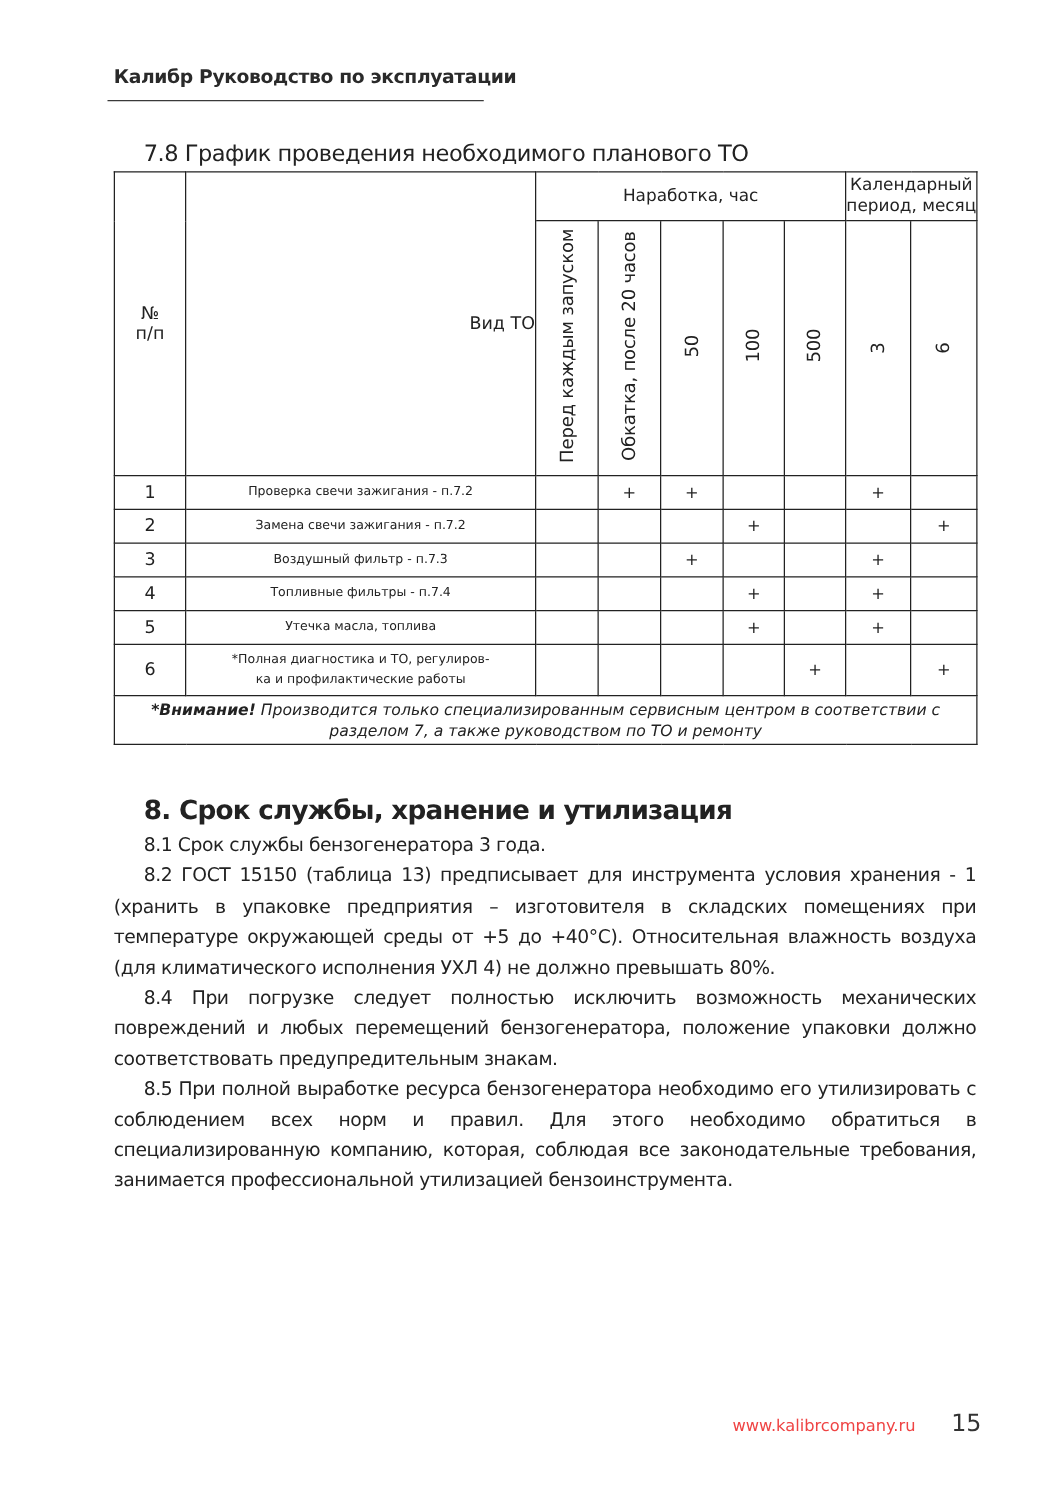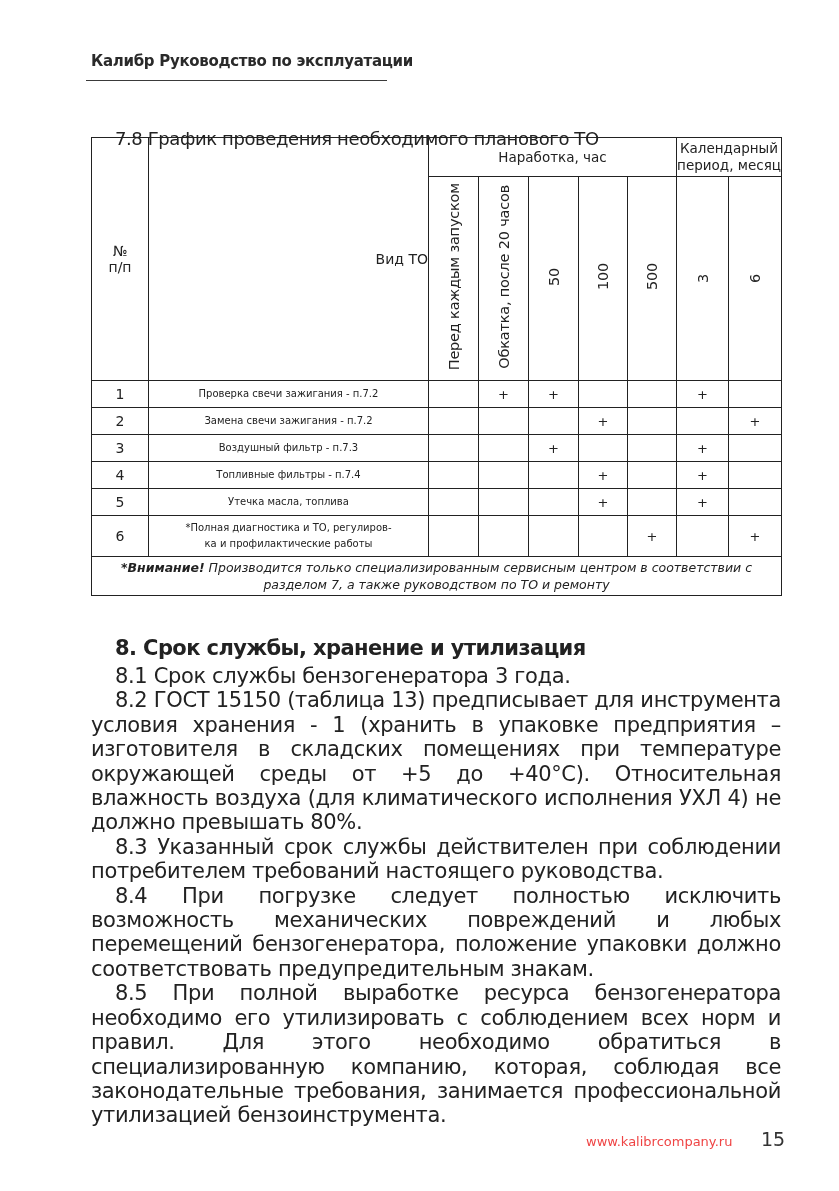--- a/index.html
+++ b/index.html
@@ -8,7 +8,7 @@
   .running-head { position:absolute; left:91px; top:52px; font-size:15px; font-weight:bold;
                   color:#2a2a2a; letter-spacing:-0.3px; }
   .running-rule { position:absolute; left:86px; top:80px; width:301px; height:1px; background:#3a3a3a; }
-  .table-title { position:absolute; left:115px; top:128px; font-size:18px; color:#222; letter-spacing:-0.4px; }
+  .table-title { position:absolute; left:115px; top:113px; font-size:18px; color:#222; letter-spacing:-0.4px; }
 
   table.sched { position:absolute; left:91px; top:137px; width:690px; border-collapse:collapse;
                 table-layout:fixed; font-size:12.5px; color:#222; }

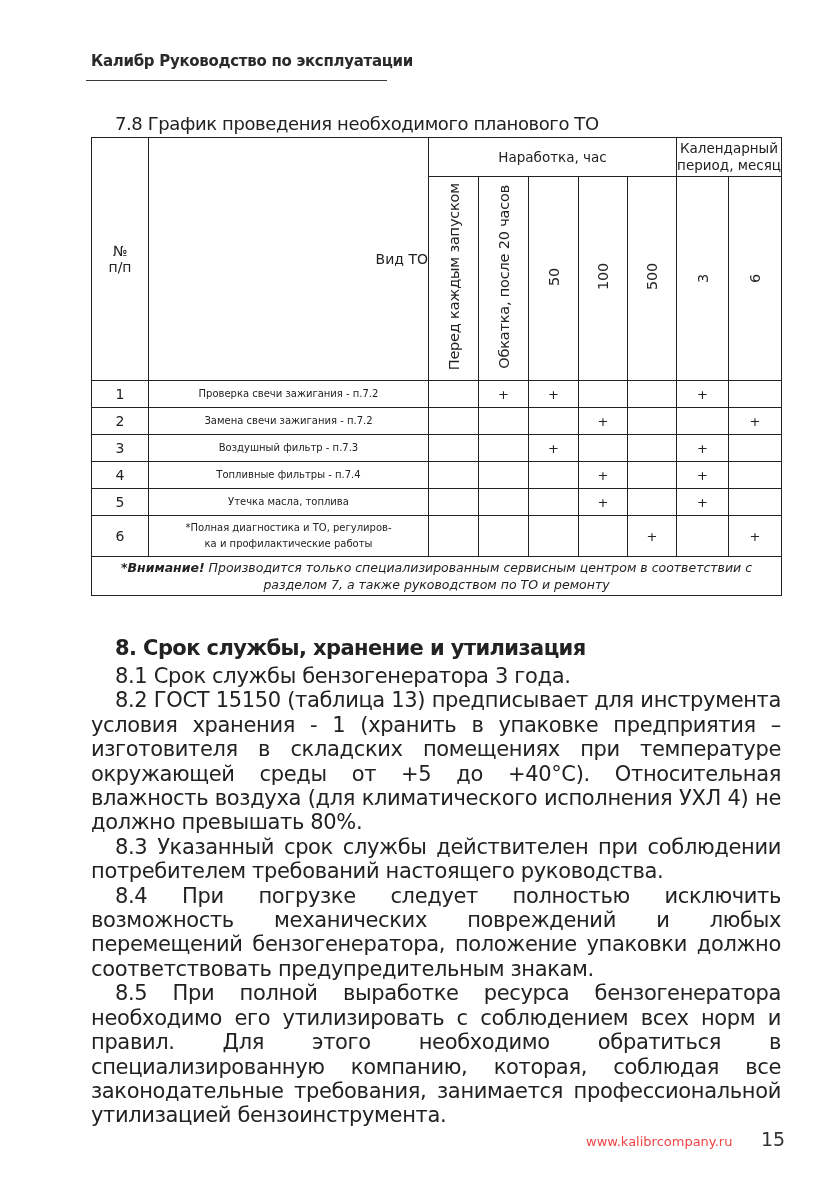--- a/index.html
+++ b/index.html
@@ -24,7 +24,7 @@
 
   .section-title { position:absolute; left:115px; top:636px; font-size:21px; font-weight:bold;
                    color:#222; letter-spacing:-0.6px;text-align:right; }
-  .body-text { position:absolute; left:91px; top:664px; width:690px; font-size:21px; line-height:24.4px;
+  .body-text { position:absolute; left:91px; top:664px; width:690px; font-size:15px; line-height:24.4px;
                color:#222; text-align:justify; letter-spacing:-0.35px; }
   .body-text p { margin:0; text-indent:24px; }
   .footer-url { position:absolute; left:586px; top:1134px; font-size:13px; color:#ef4444; }

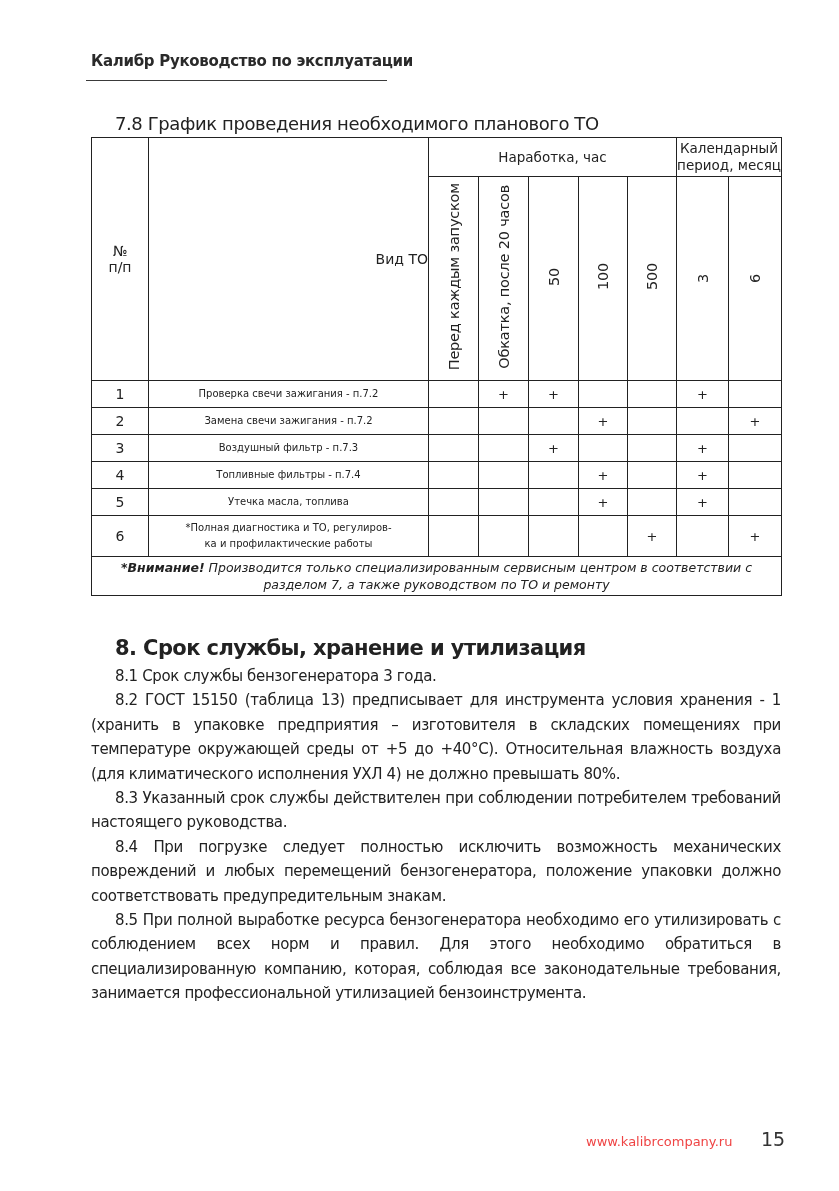--- a/index.html
+++ b/index.html
@@ -153,7 +153,6 @@
 <div class="body-text">
   <p>8.1 Срок службы бензогенератора 3 года.</p>
   <p>8.2 ГОСТ 15150 (таблица 13) предписывает для инструмента условия хранения - 1 (хранить в упаковке предприятия – изготовителя в складских помещениях при температуре окружающей среды от +5 до +40°С). Относительная влажность воздуха (для климатического исполнения УХЛ 4) не должно превышать 80%.</p>
-  <p>8.3 Указанный срок службы действителен при соблюдении потребителем требований настоящего руководства.</p>
   <p>8.4 При погрузке следует полностью исключить возможность механических повреждений и любых перемещений бензогенератора, положение упаковки должно соответствовать предупредительным знакам.</p>
   <p>8.5 При полной выработке ресурса бензогенератора необходимо его утилизировать с соблюдением всех норм и правил. Для этого необходимо обратиться в специализированную компанию, которая, соблюдая все законодательные требования, занимается профессиональной утилизацией бензоинструмента.</p>
 </div>

